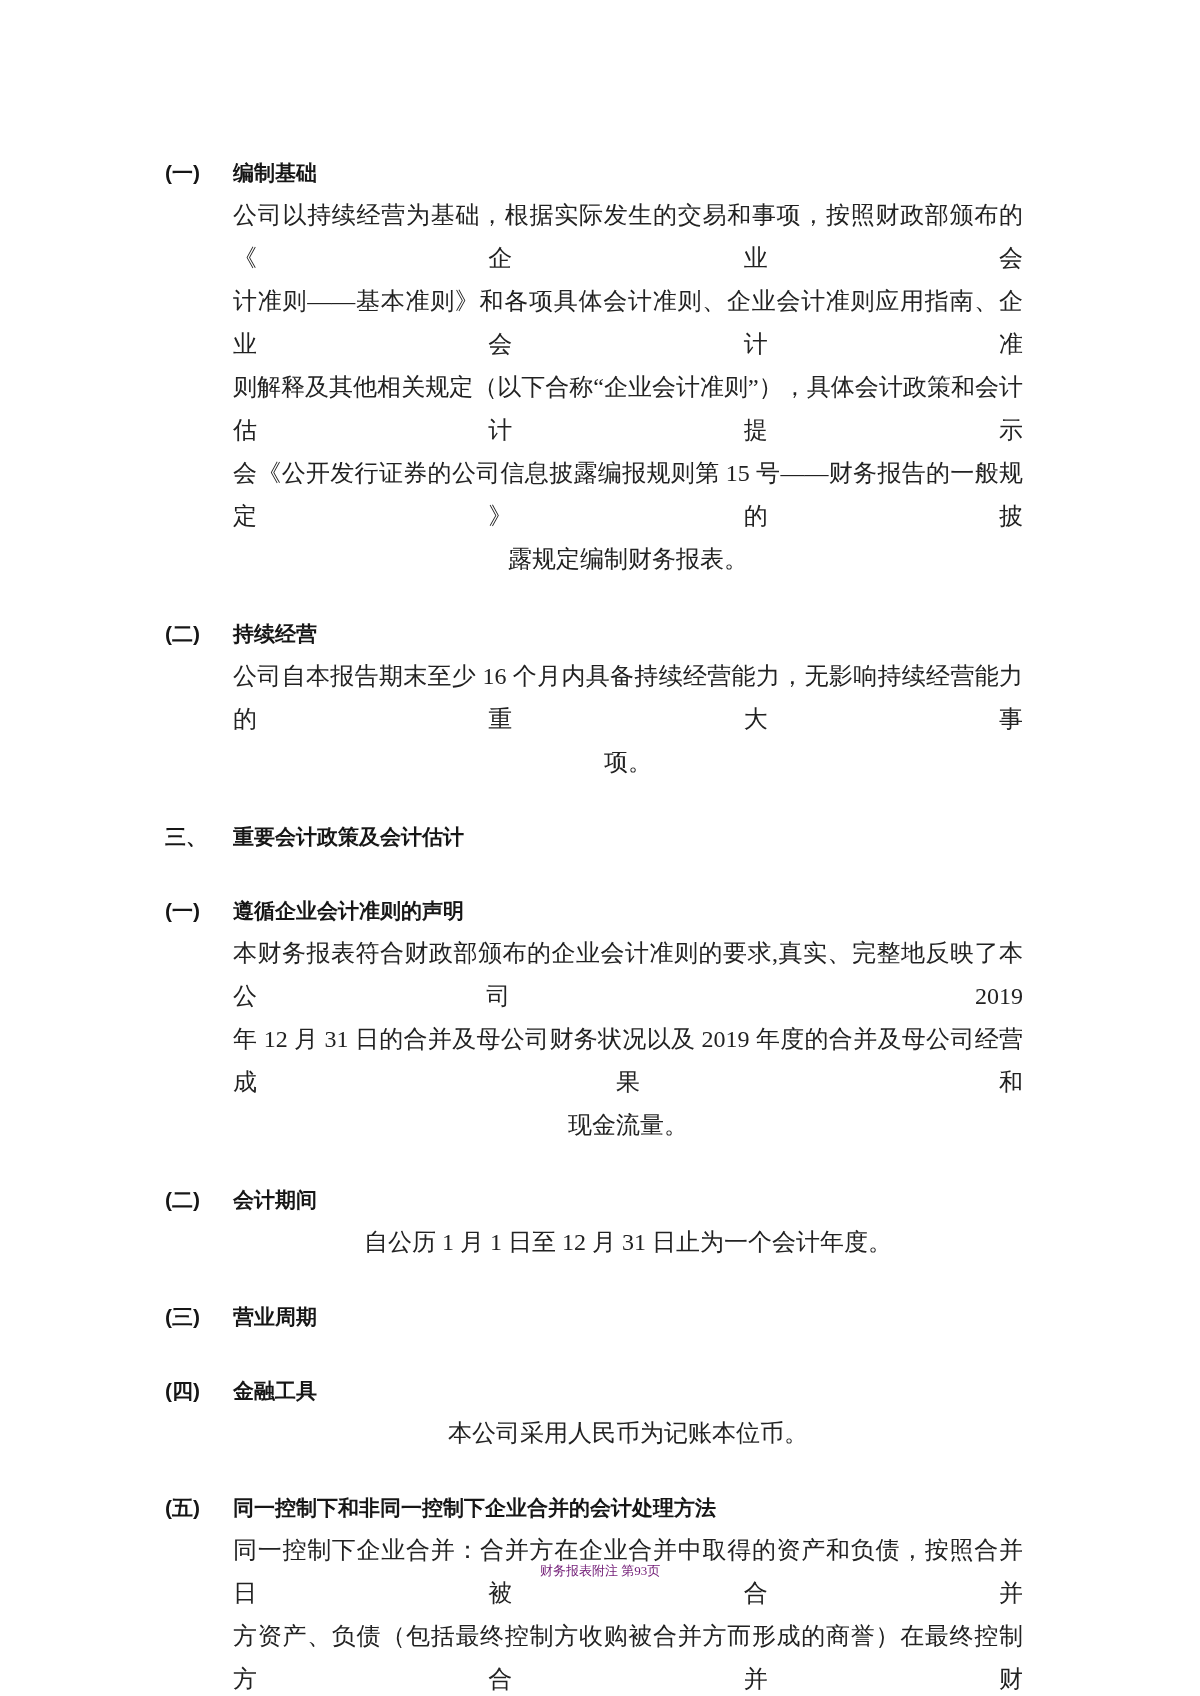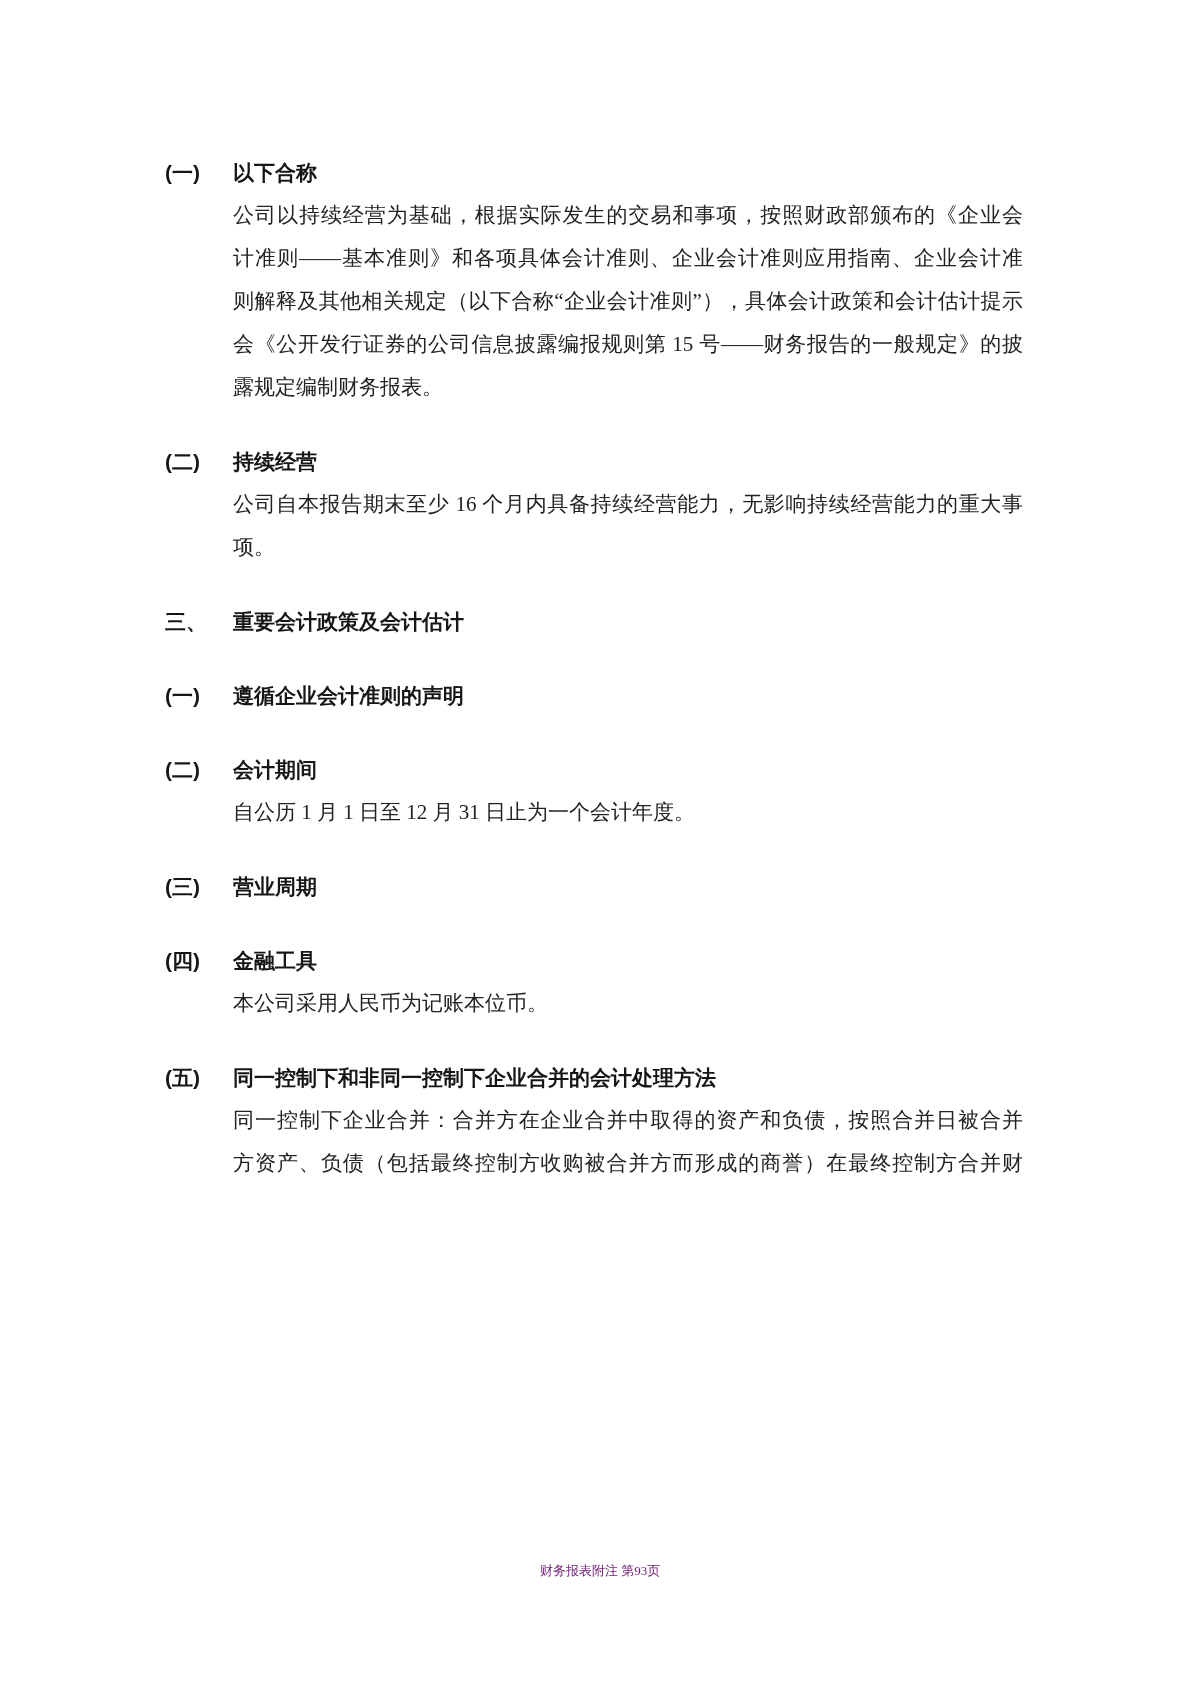--- a/index.html
+++ b/index.html
@@ -65,7 +65,7 @@
     <div class="section">
       <div class="sec-head">
         <span class="sec-num">(一)</span>
-        <span class="sec-title">以下合称</span>
+        <span class="sec-title">编制基础</span>
       </div>
       <div class="sec-body">
         <div class="bline full">公司以持续经营为基础，根据实际发生的交易和事项，按照财政部颁布的《企业会</div>

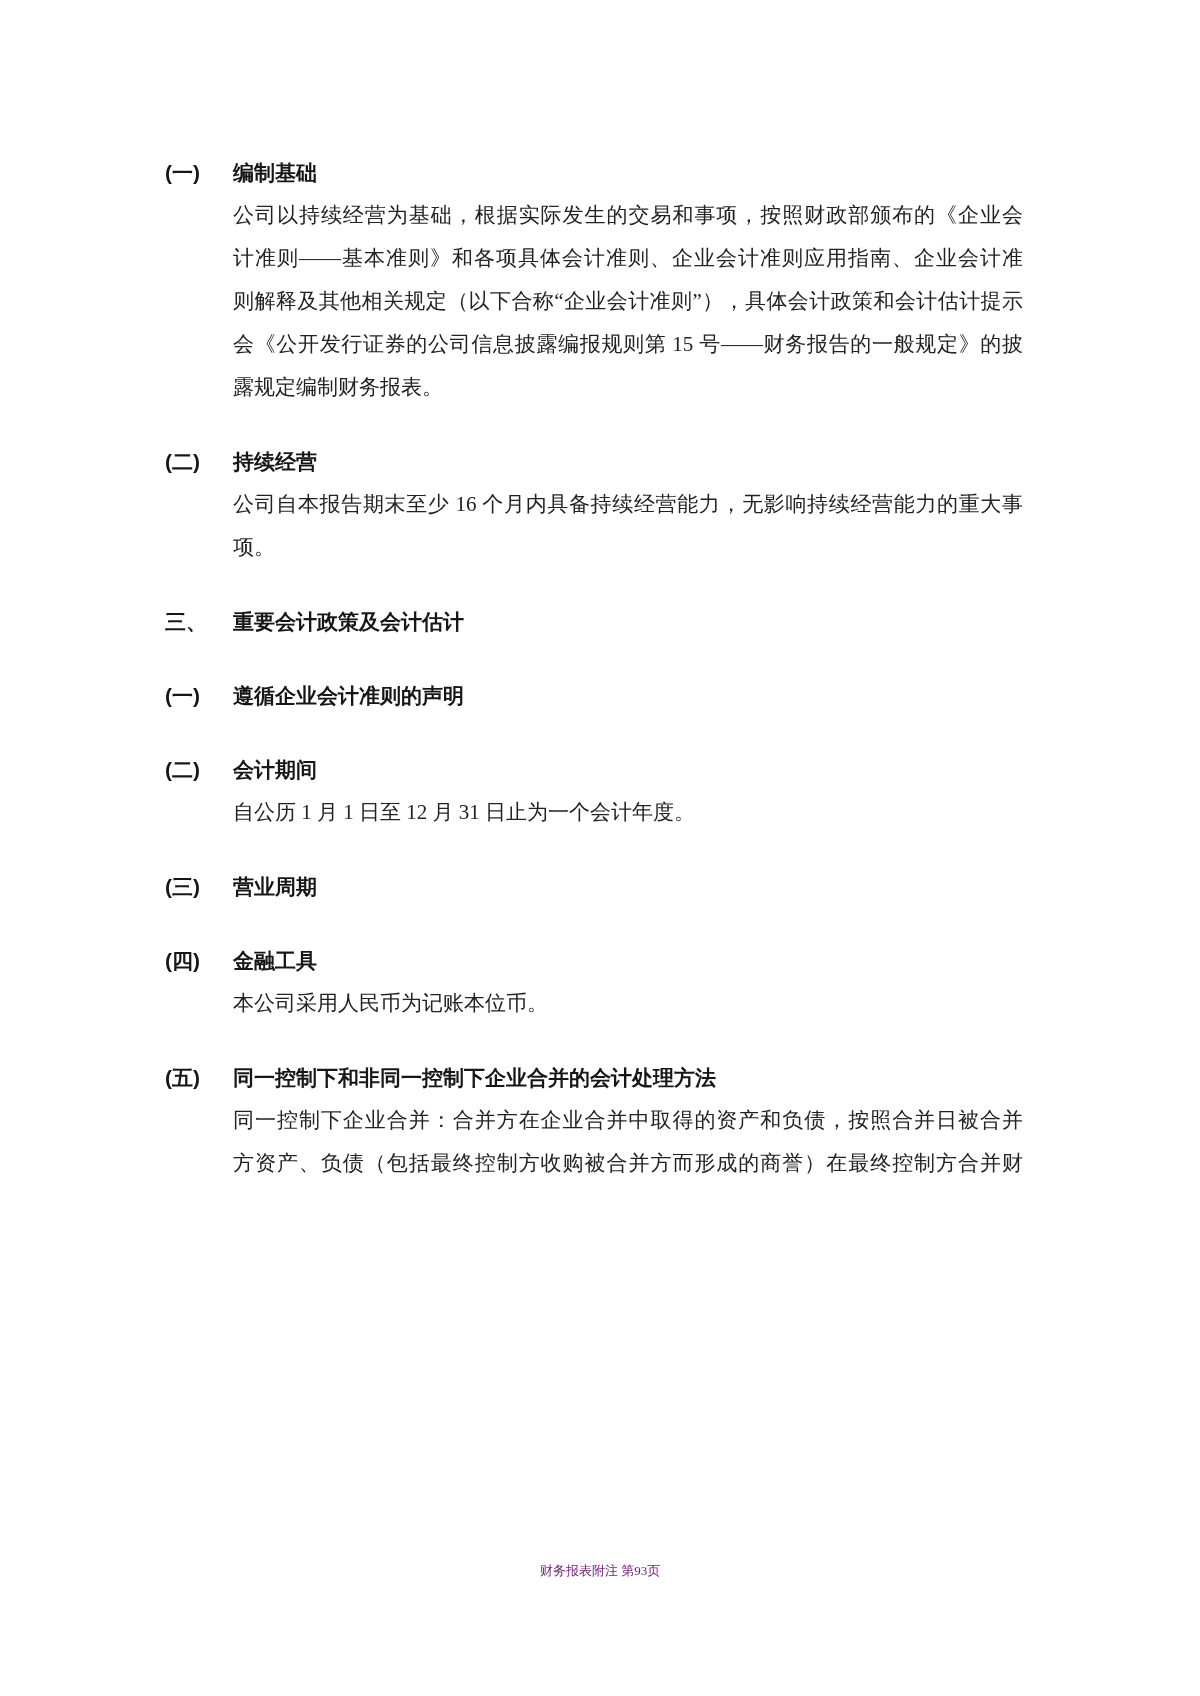--- a/index.html
+++ b/index.html
@@ -36,7 +36,7 @@
     margin-left: 68px;
     width: 790px;
     font-family: "Liberation Serif", "DejaVu Serif", serif;
-    font-size: 21px;
+    font-size: 24px;
     line-height: 43px;
     color: #222222;
   }

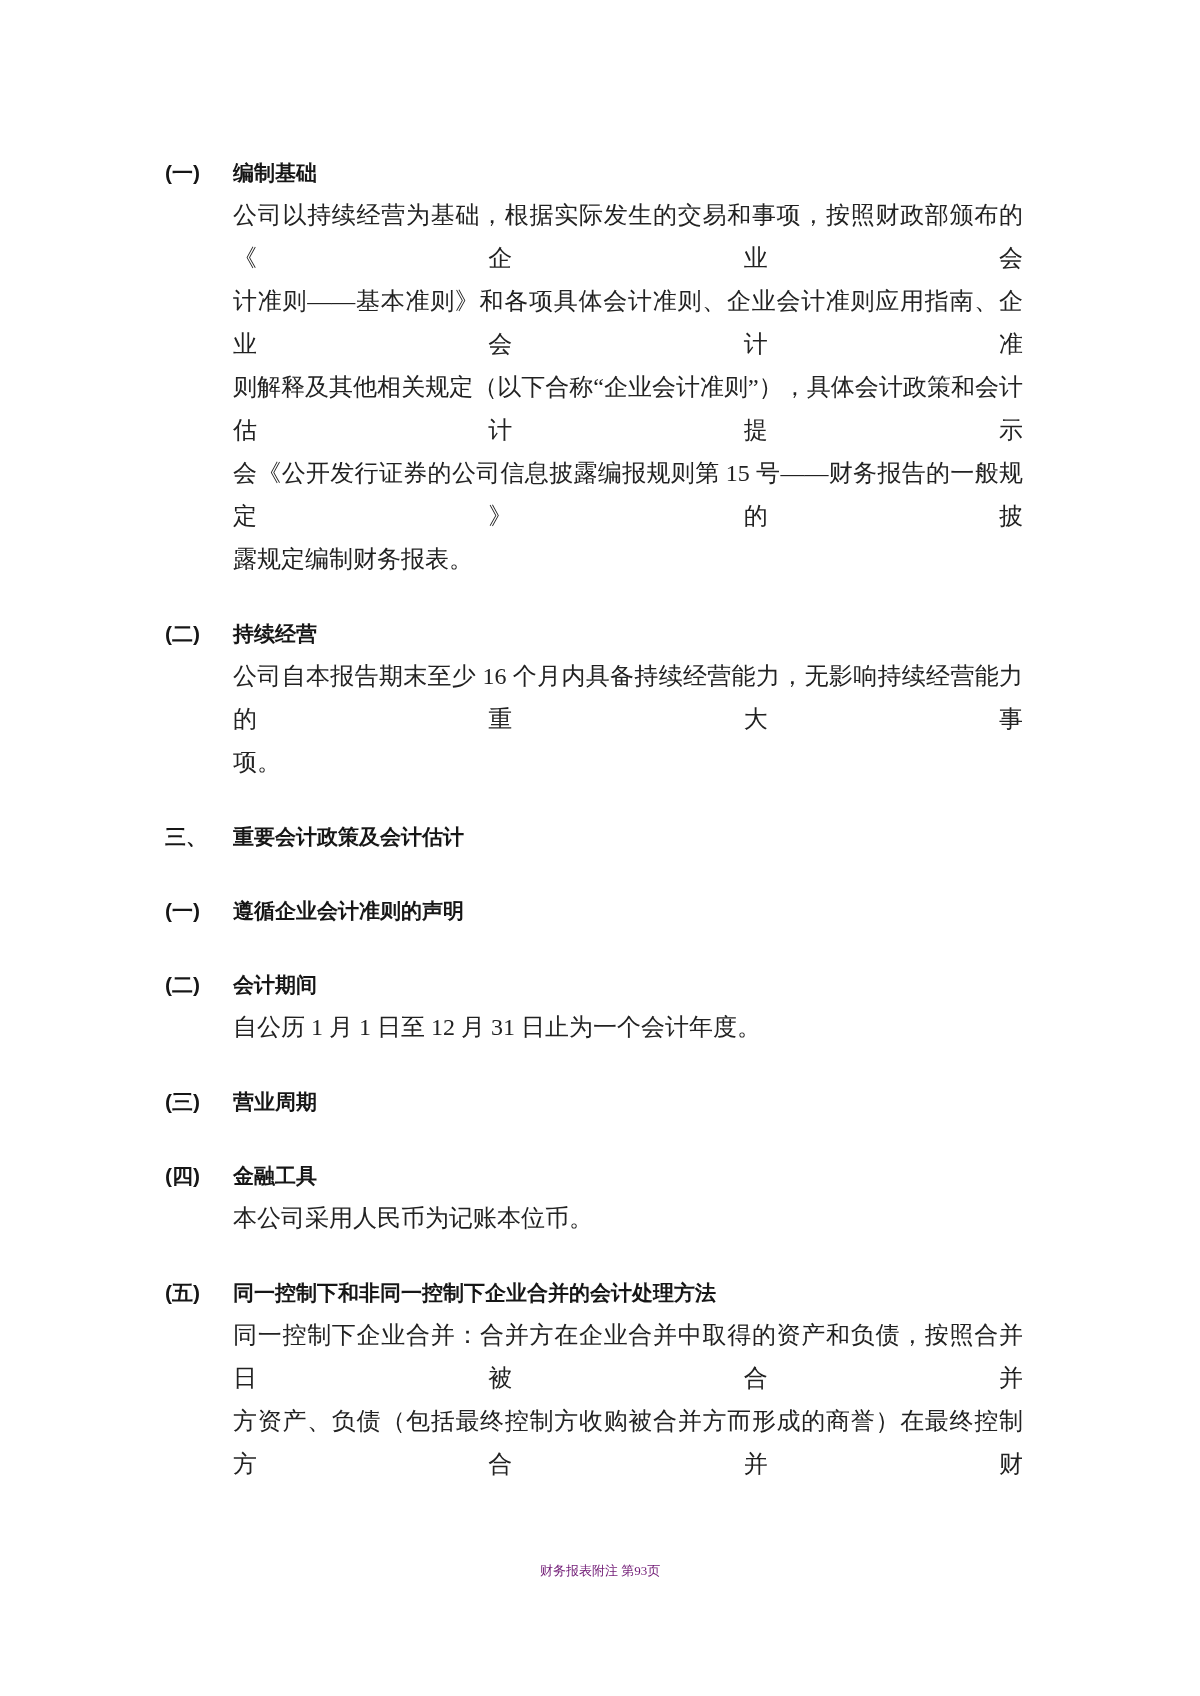--- a/index.html
+++ b/index.html
@@ -40,7 +40,7 @@
     line-height: 43px;
     color: #222222;
   }
-  .bline { line-height: 43px; }
+  .bline { line-height: 43px; text-align: center; }
   .bline.full {
     text-align: justify;
     text-align-last: justify;

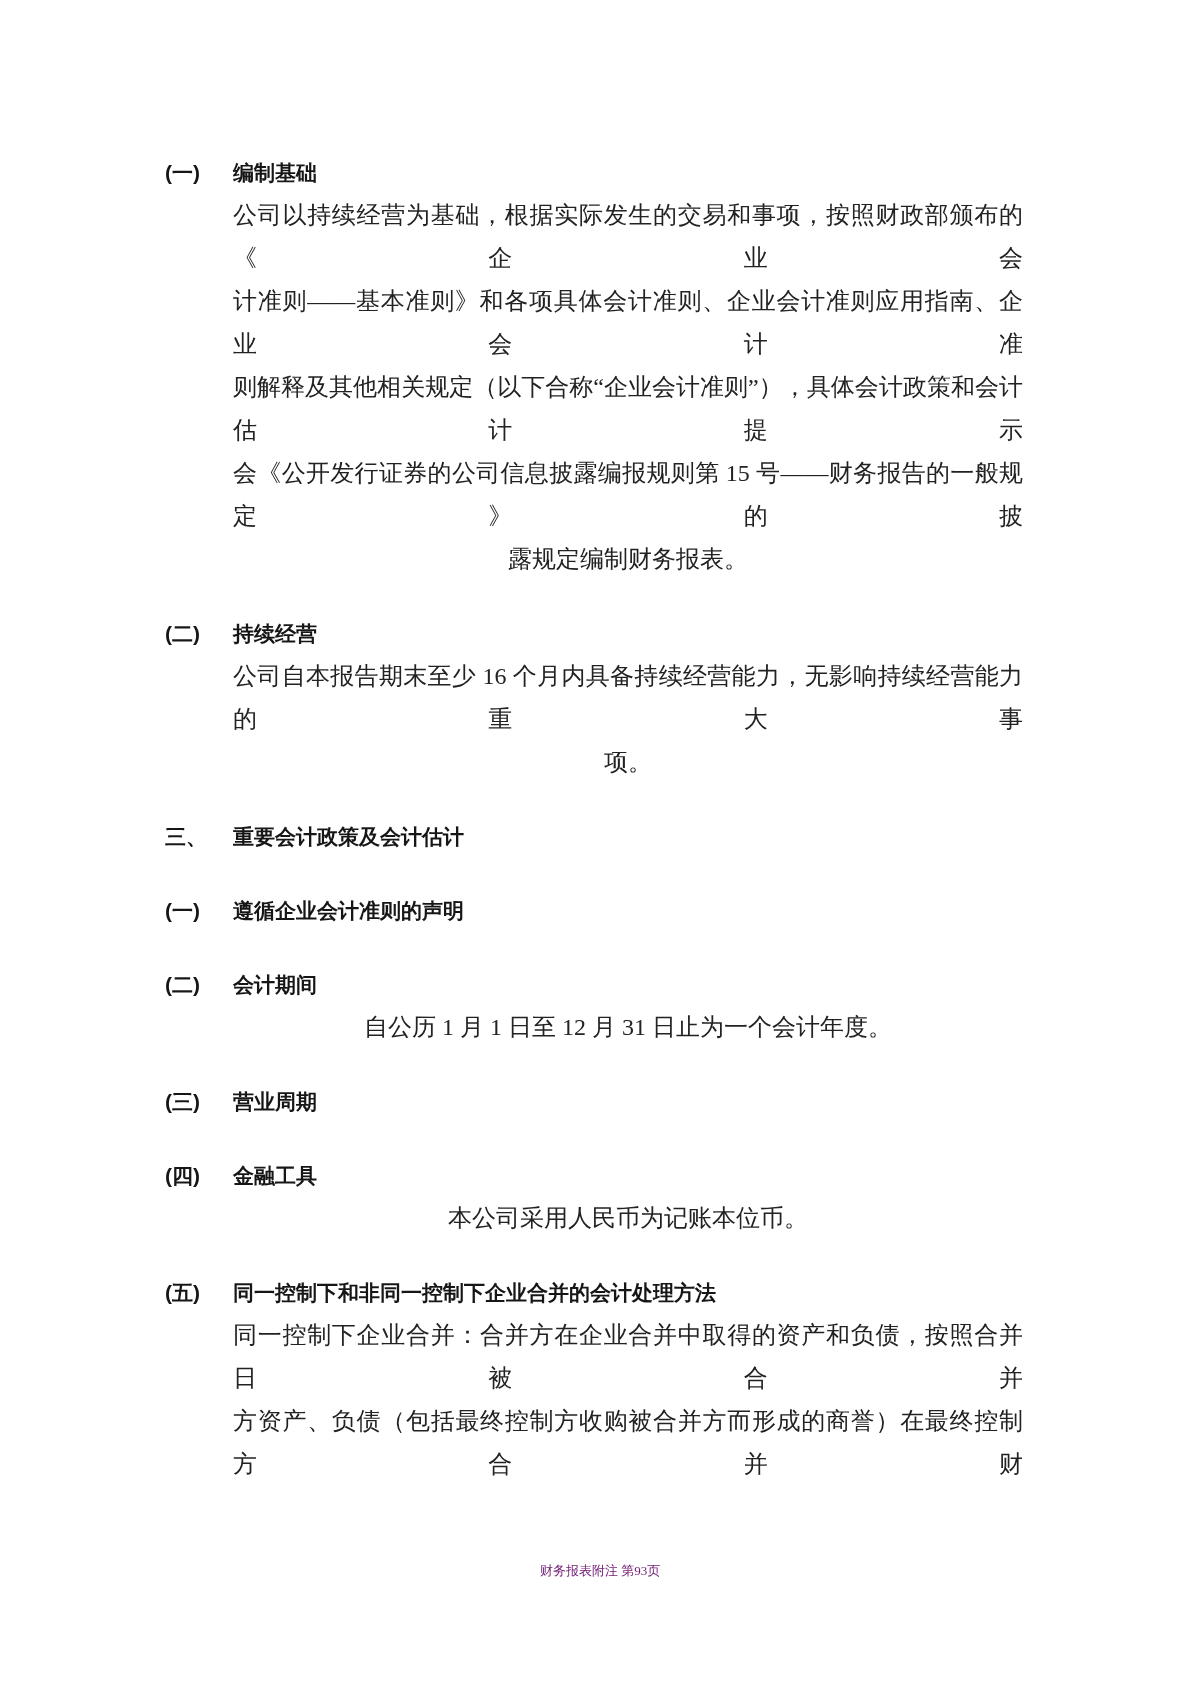--- a/index.html
+++ b/index.html
@@ -99,6 +99,11 @@
         <span class="sec-num">(一)</span>
         <span class="sec-title">遵循企业会计准则的声明</span>
       </div>
+      <div class="sec-body">
+        <div class="bline full">本财务报表符合财政部颁布的企业会计准则的要求,真实、完整地反映了本公司 2019</div>
+        <div class="bline full">年 12 月 31 日的合并及母公司财务状况以及 2019 年度的合并及母公司经营成果和</div>
+        <div class="bline">现金流量。</div>
+      </div>
     </div>
 
     <div class="section">

